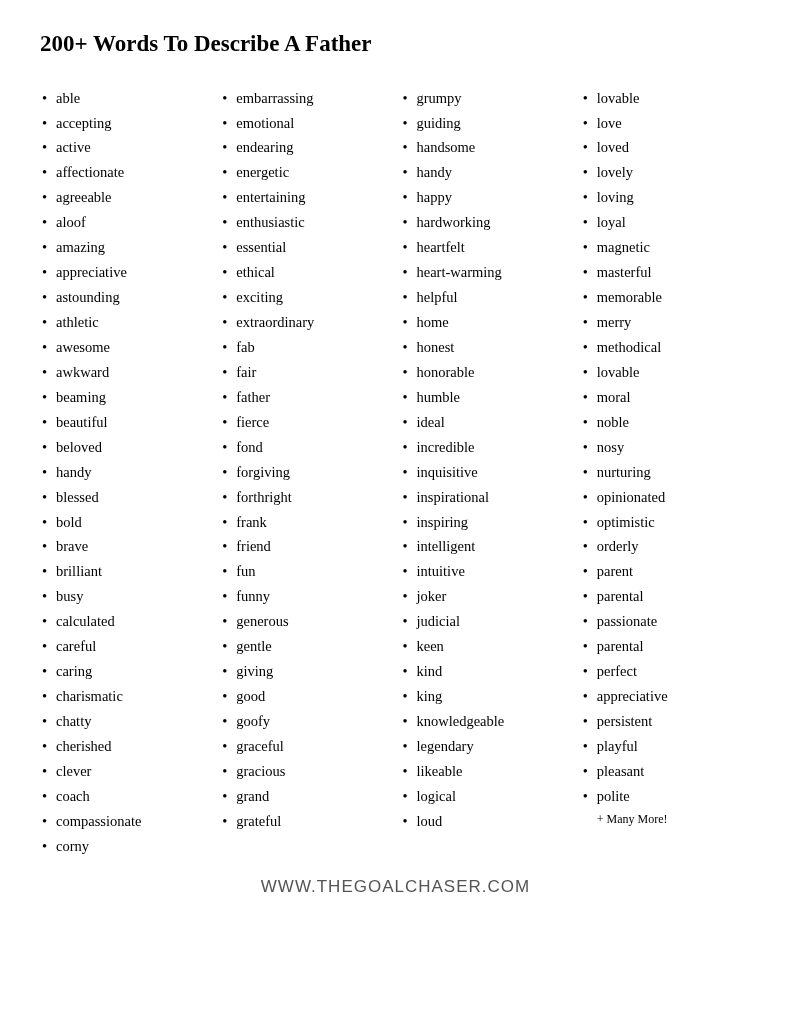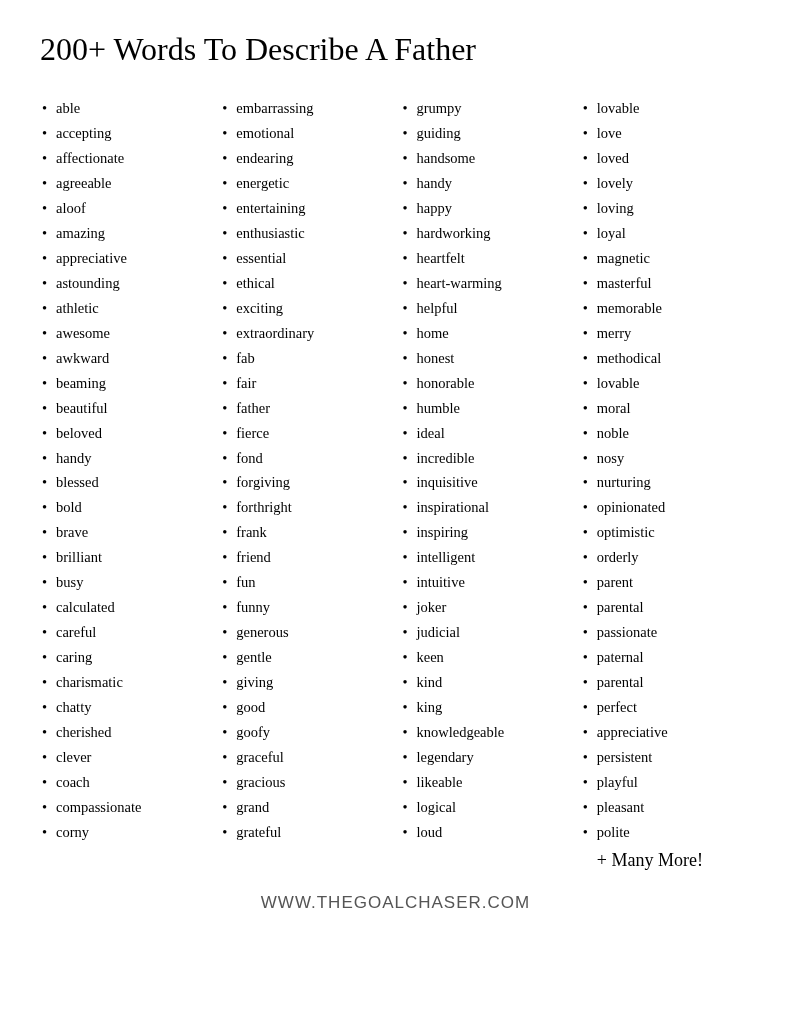--- a/index.html
+++ b/index.html
@@ -11,8 +11,8 @@
       padding: 30px 40px 20px 40px;
     }
     h1 {
-      font-size: 32px;
-      font-weight: 400;
+      font-size: 23px;
+      font-weight: 700;
       color: #000;
       margin-bottom: 28px;
       line-height: 1.2;

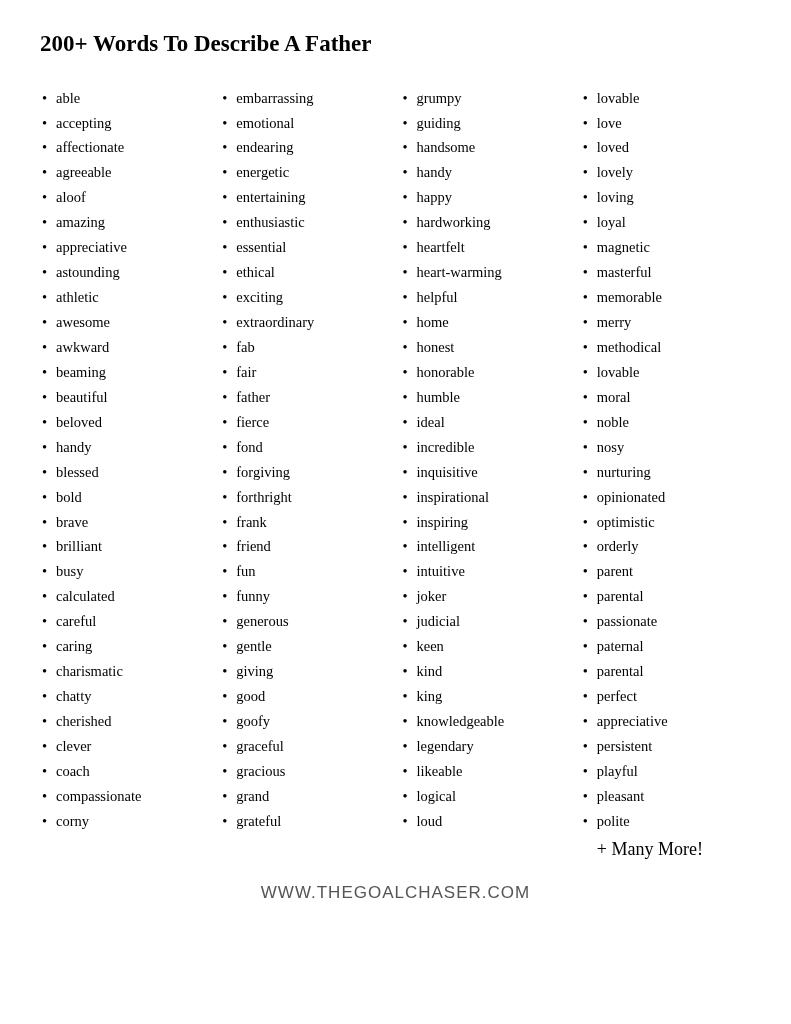--- a/index.html
+++ b/index.html
@@ -69,6 +69,7 @@
     <ul id="col1-list">
         <li>able</li>
         <li>accepting</li>
+        <li>active</li>
         <li>affectionate</li>
         <li>agreeable</li>
         <li>aloof</li>

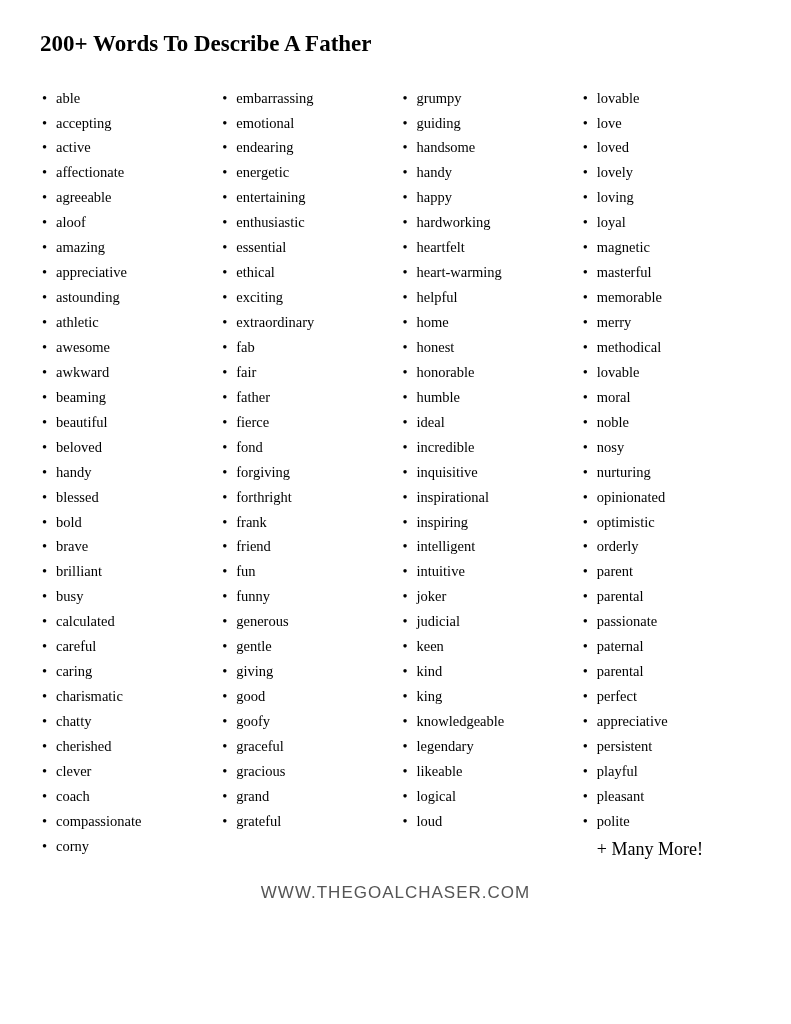--- a/index.html
+++ b/index.html
@@ -195,7 +195,6 @@
         <li>parent</li>
         <li>parental</li>
         <li>passionate</li>
-        <li>paternal</li>
         <li>parental</li>
         <li>perfect</li>
         <li>appreciative</li>

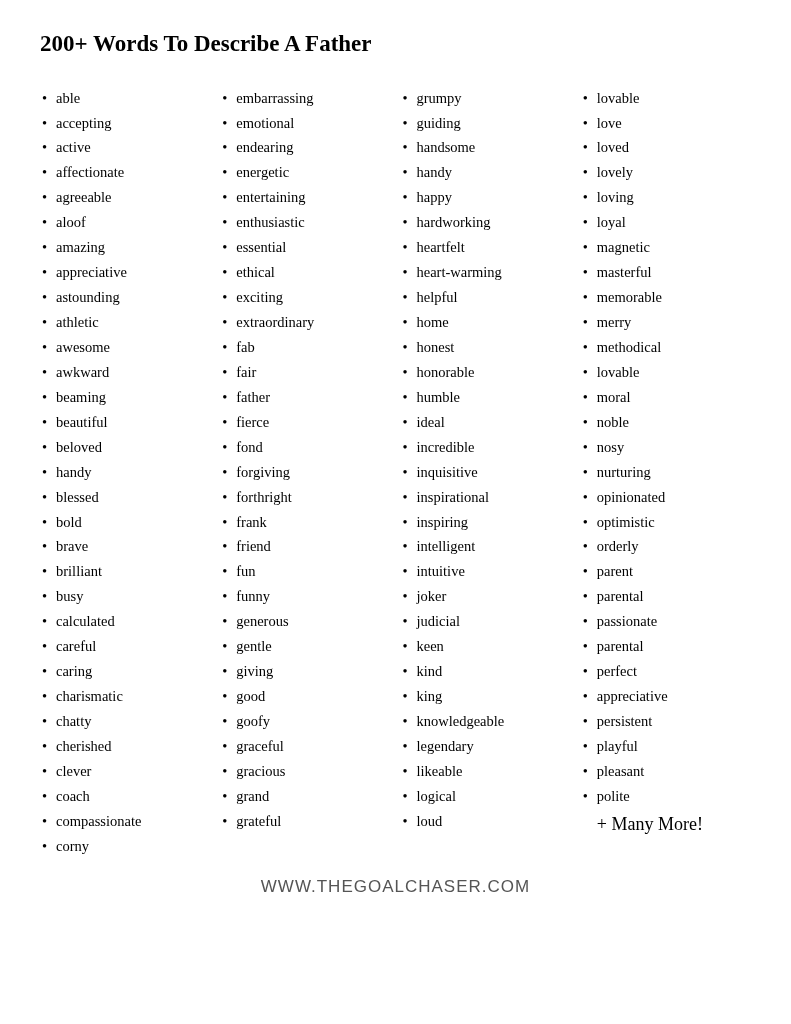--- a/index.html
+++ b/index.html
@@ -52,7 +52,7 @@
       font-family: Arial, sans-serif;
     }
     .more-text {
-      font-size: 18px;
+      font-size: 12px;
       color: #000;
       padding-left: 16px;
       line-height: 1.72;

